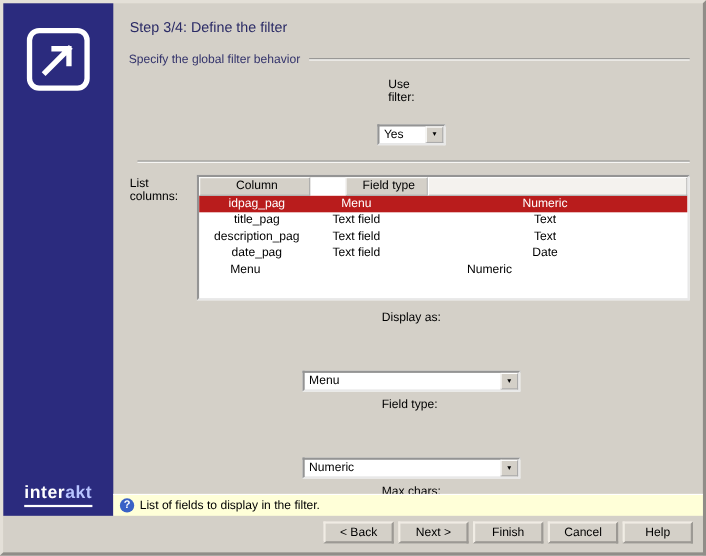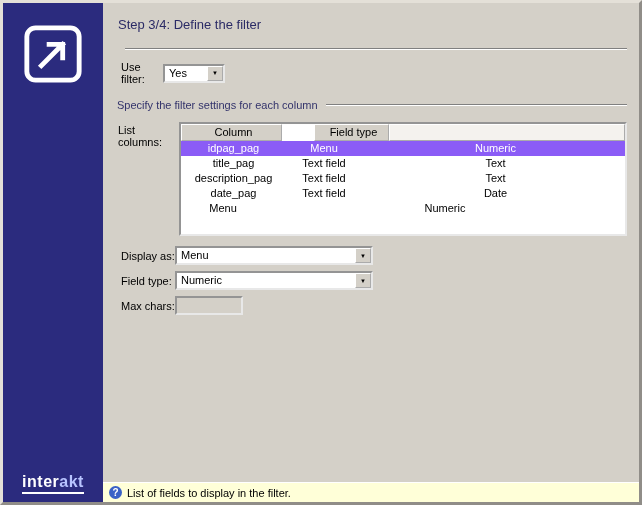--- a/index.html
+++ b/index.html
@@ -154,6 +154,7 @@
         <div class="step-title">Step 3/4: Define the filter</div>
 
         <div class="section-header">
+          <span>Specify the global filter behavior</span>
           <span class="rule"></span>
         </div>
 

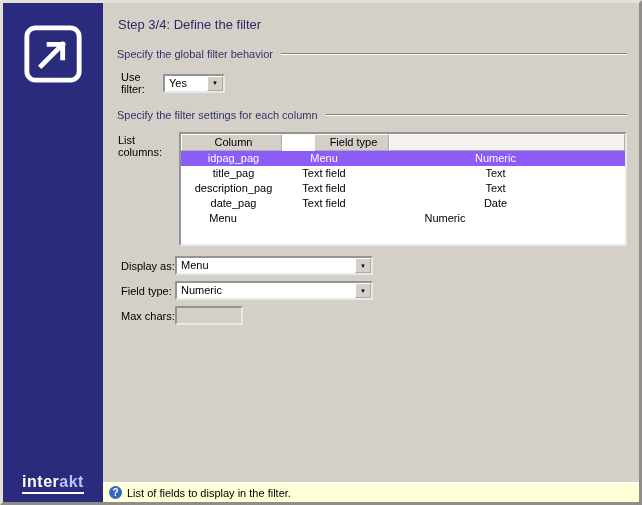--- a/index.html
+++ b/index.html
@@ -52,7 +52,7 @@
   .section-header{ display:flex; align-items:center; color:#33336b; font-size:11px; margin:0 0 11px 0; }
   .section-header .rule{ flex:1; height:2px; border-top:1px solid #808080; border-bottom:1px solid #fff; margin-left:8px; }
 
-  .form-row{ display:flex; align-items:center; margin:0 0 8px 4px; }
+  .form-row{ display:flex; align-items:center; margin:0 0 8px 4px;flex-direction:column; }
   .flabel{ width:54px; flex:0 0 54px; }
   .flabel-sm{ width:42px; flex:0 0 42px; }
 

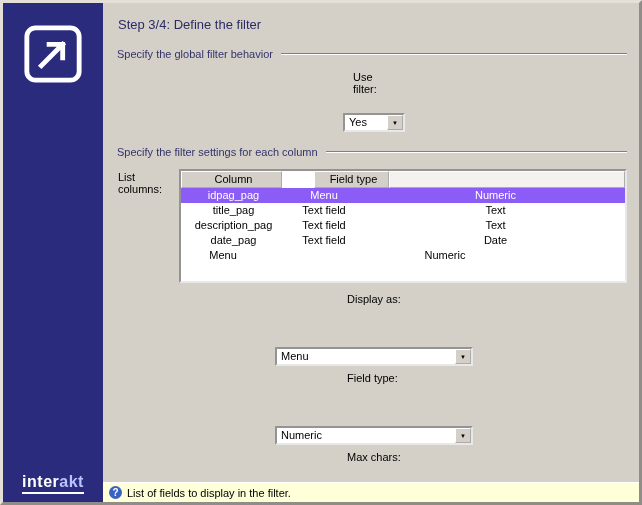--- a/index.html
+++ b/index.html
@@ -171,7 +171,6 @@
         <div style="height:6px"></div>
 
         <div class="section-header">
-          <span>Specify the filter settings for each column</span>
           <span class="rule"></span>
         </div>
 

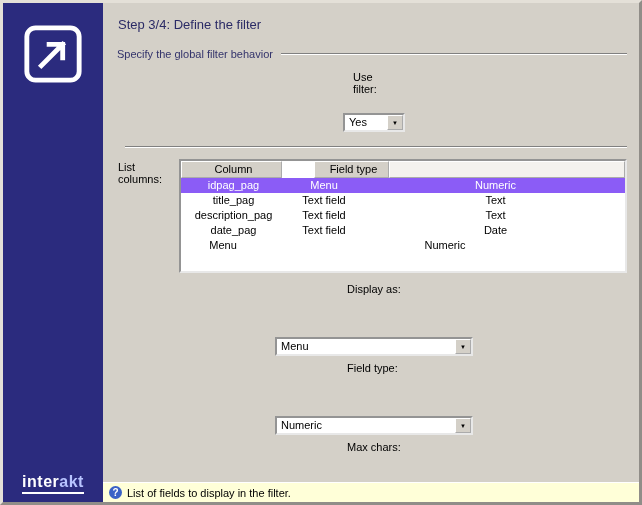--- a/index.html
+++ b/index.html
@@ -90,7 +90,7 @@
   .lv-h.c3{ width:75px;  flex:0 0 75px;margin-left:32px; }
   .lv-h.fill{ flex:1; background:#f4f2ee; border:1px outset #fff; }
   .lv-row{ display:flex; height:15px; line-height:15px; }
-  .lv-row.selected{ background:#8b5cf6; color:#fff; }
+  .lv-row.selected{ background:#b91c1c; color:#fff; }
   .lv-c{ padding-left:4px; overflow:hidden; white-space:nowrap; }
   .lv-c.c1{ width:101px; flex:0 0 101px; }
   .lv-c.c2{ width:80px;  flex:0 0 80px; }

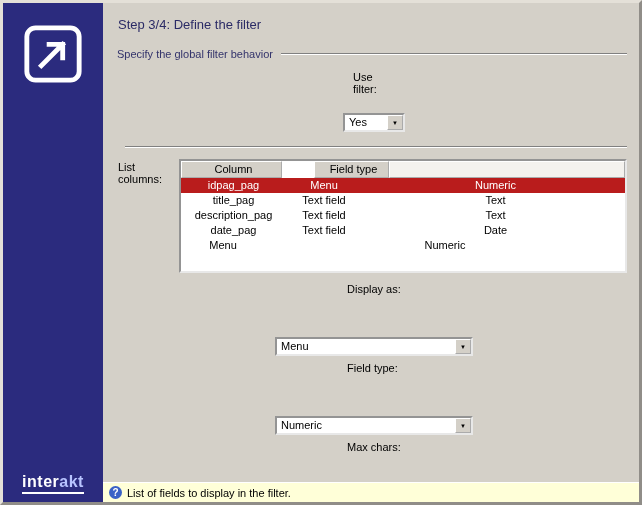--- a/index.html
+++ b/index.html
@@ -243,6 +243,13 @@
     </div>
   </div>
 
+  <div class="buttonbar">
+    <button>&lt; Back</button>
+    <button>Next &gt;</button>
+    <button>Finish</button>
+    <button>Cancel</button>
+    <button>Help</button>
+  </div>
 
 </div>
 

